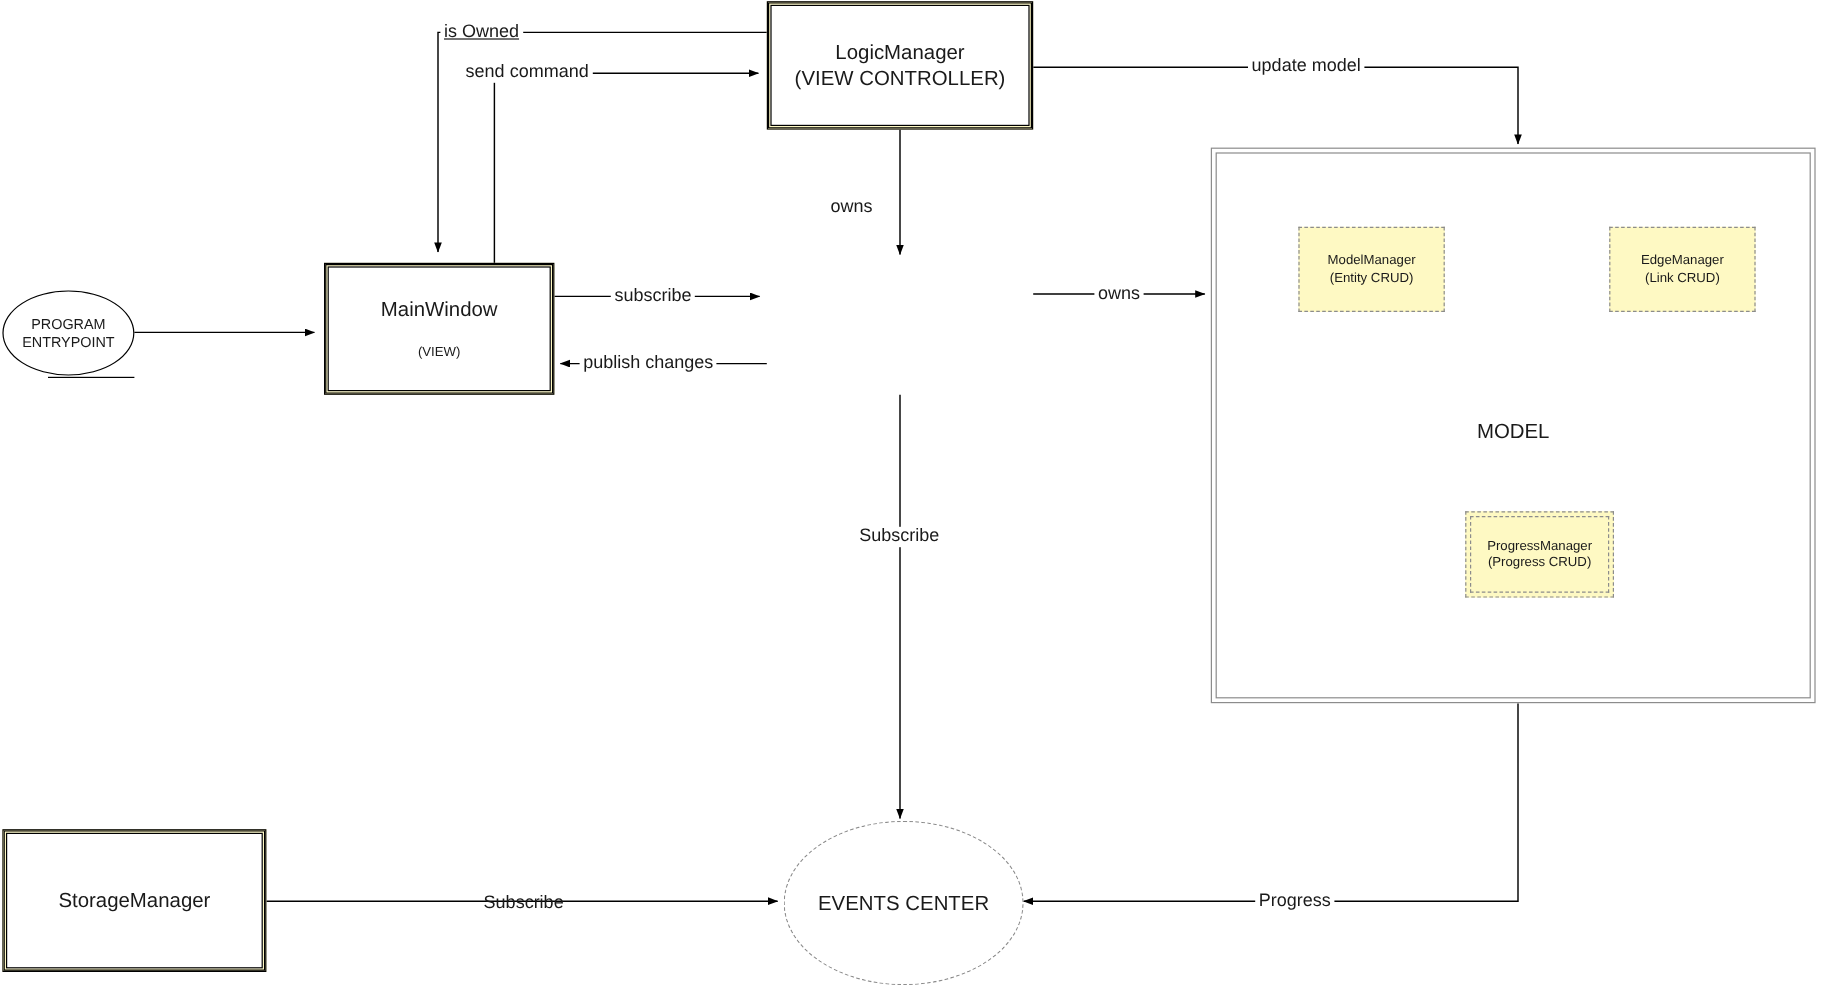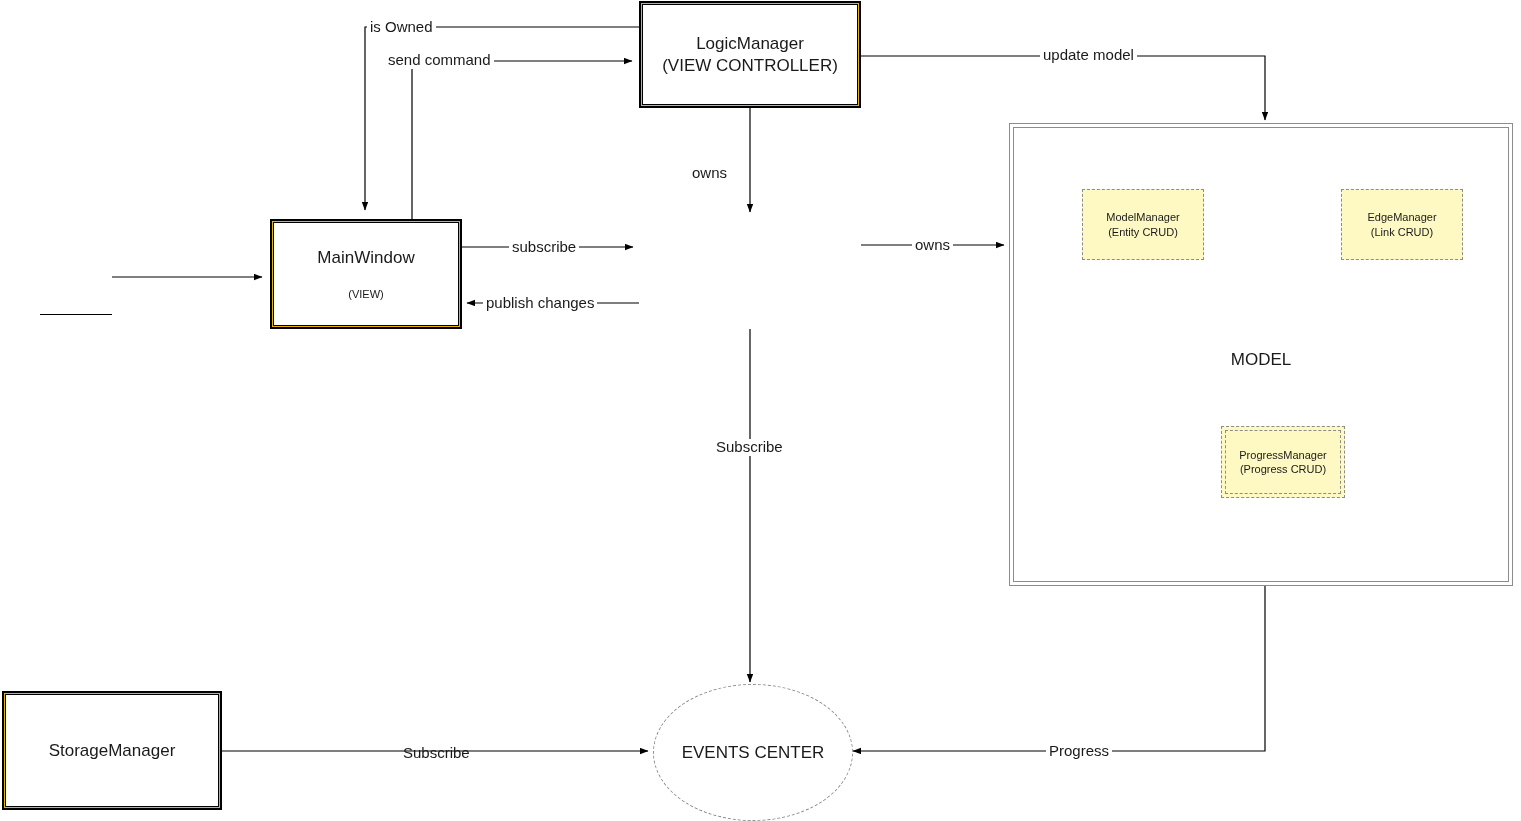--- a/index.html
+++ b/index.html
@@ -224,7 +224,7 @@
     </div>
   </div>
 
-  <div class="edge-label" style="left:367px; top:19px;">is Owned</div>
+  <div class="edge-label" style="left:367px; top:19px;text-decoration:underline;">is Owned</div>
 
   <div class="edge-label" style="left:385px; top:52px;">send command</div>
 

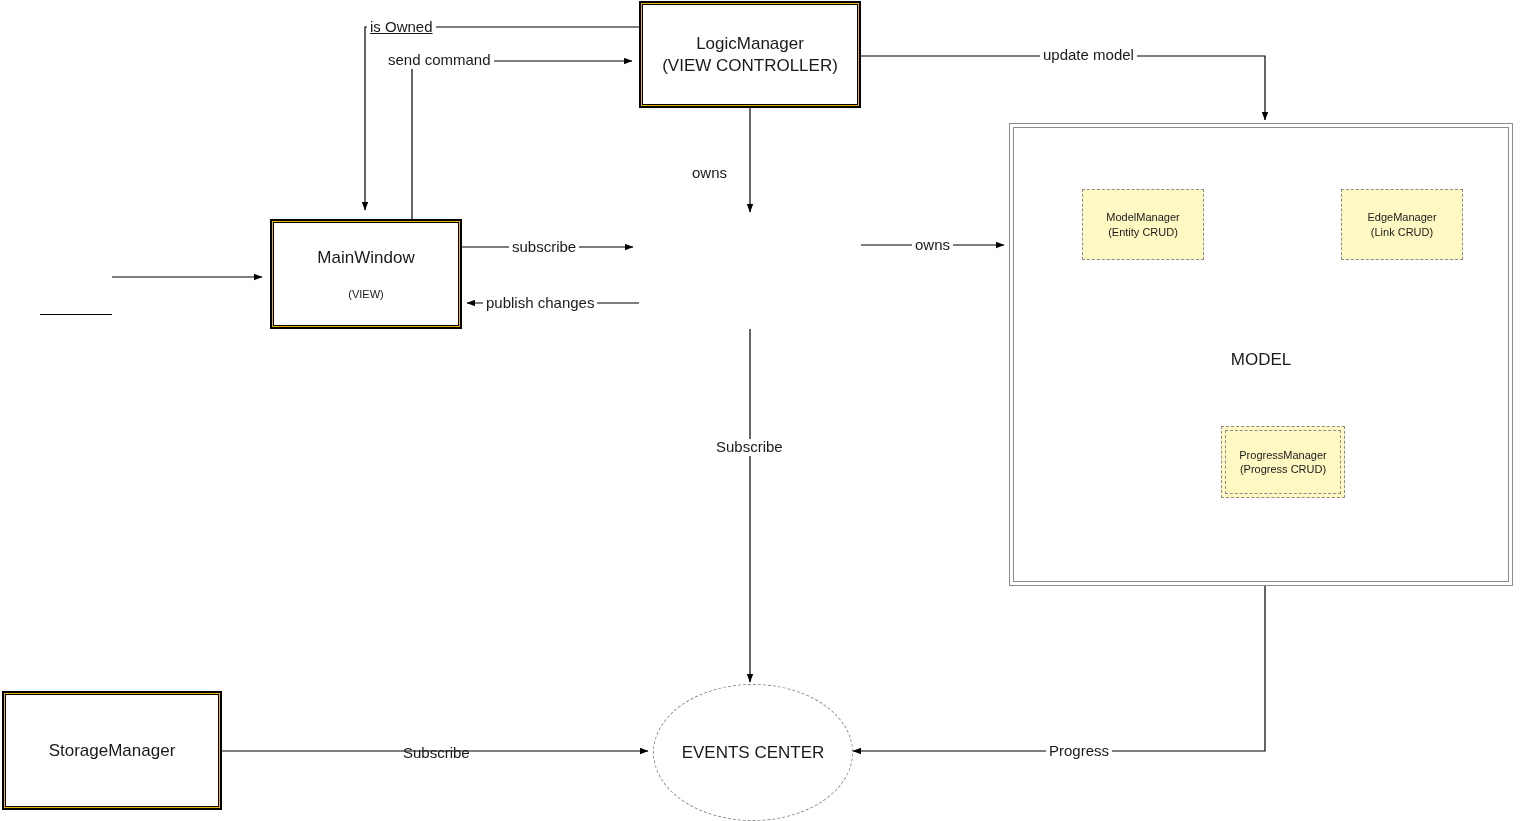--- a/index.html
+++ b/index.html
@@ -34,7 +34,7 @@
     align-items: center;
     justify-content: center;
     text-align: center;
-    background: #eab308;
+    background: #fef9c3;
   }
   .box-double {
     border: 1px solid #000000;

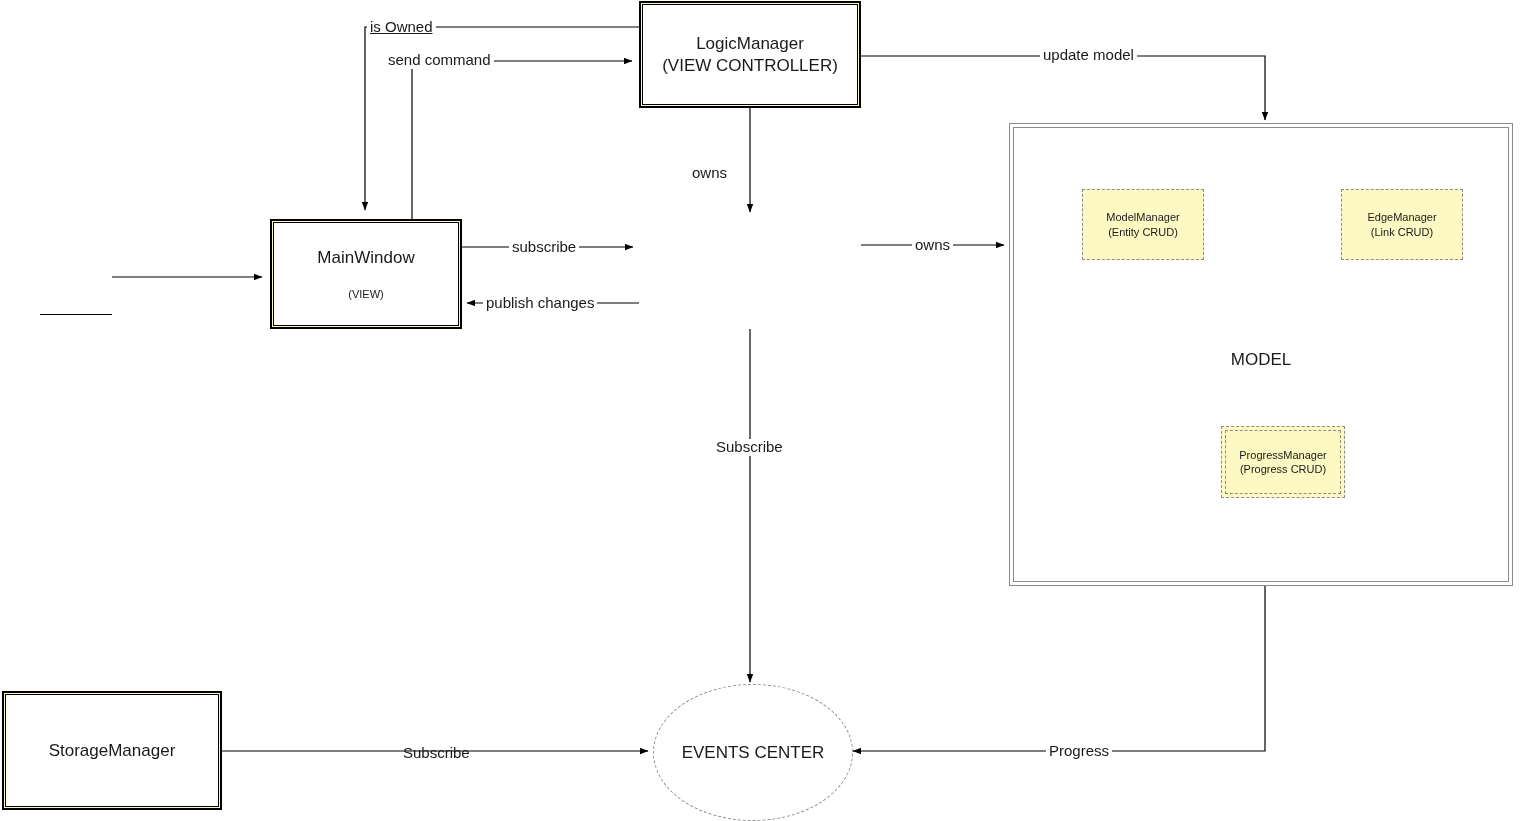--- a/index.html
+++ b/index.html
@@ -171,6 +171,10 @@
     <path d="M1265,586 L1265,751 L853,751" stroke="#000000" stroke-width="1.2" fill="none" marker-end="url(#arrow)"></path>
   </svg>
 
+  <div class="ellipse solid" style="left:2px; top:242px; width:110px; height:71px; font-size:12px; line-height:1.35;">
+    <span class="lbl">PROGRAM</span>
+    <span class="lbl">ENTRYPOINT</span>
+  </div>
   <div class="entry-underline" style="left:40px; top:314px; width:72px;"></div>
 
   <div class="node box-double" style="left:270px; top:219px; width:192px; height:110px;">

